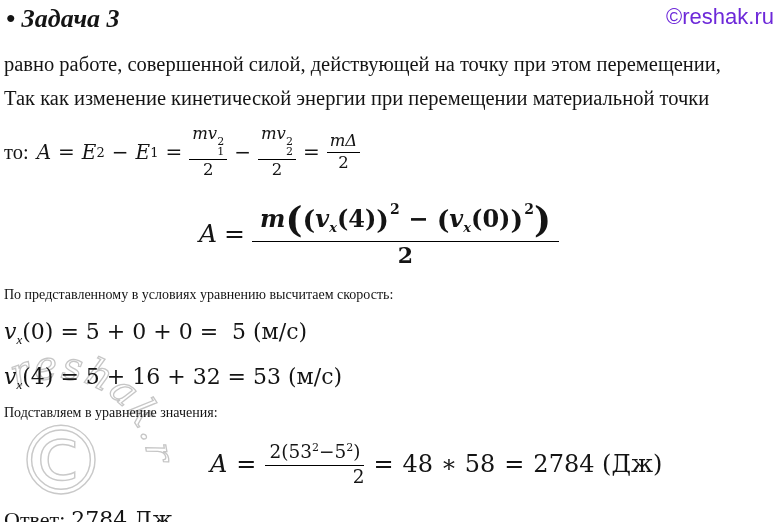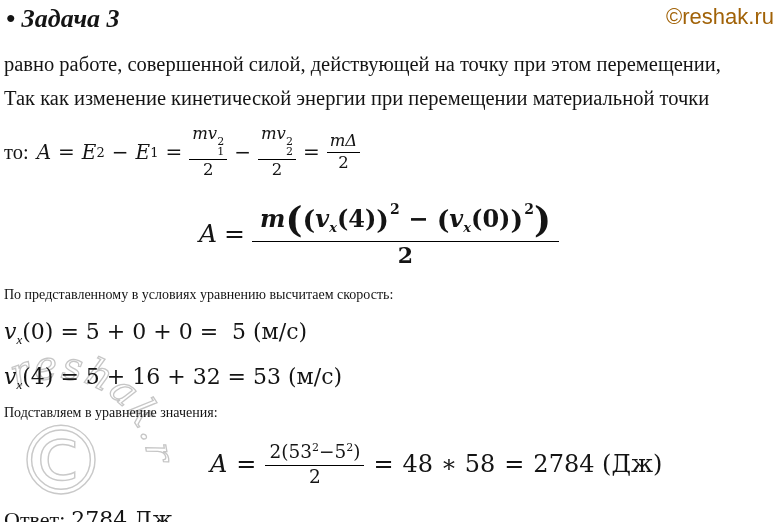--- a/index.html
+++ b/index.html
@@ -15,7 +15,7 @@
   
   .hdr{display:flex;justify-content:space-between;align-items:flex-start;}
   .title{font-style:italic;font-weight:bold;font-size:26px;padding-left:2px;}
-  .brand{font-family:"Liberation Sans", sans-serif;font-size:22px;color:#a16207;}
+  .brand{font-family:"Liberation Sans", sans-serif;font-size:22px;color:#6d28d9;}
   
   .para{margin-top:13px;font-size:20.5px;line-height:34px;white-space:nowrap;}
   

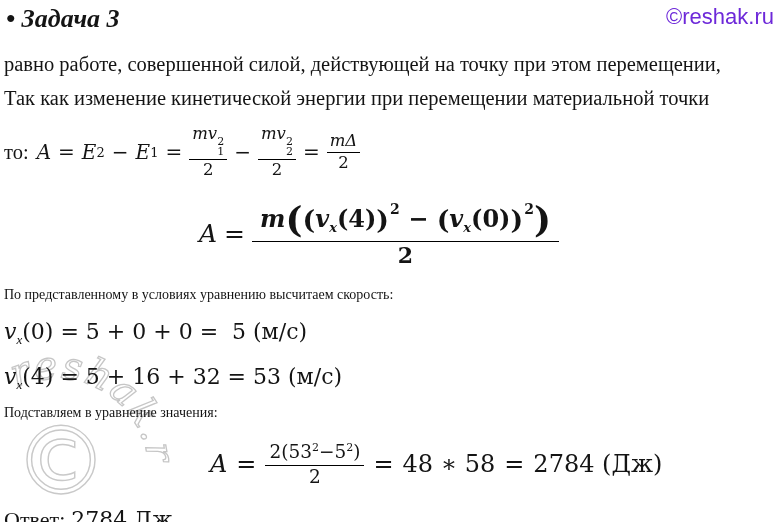--- a/index.html
+++ b/index.html
@@ -48,7 +48,7 @@
   .vline .vsub{font-size:13px;vertical-align:-5px;font-style:italic;}
   
   .eqrow3{margin-top:14px;margin-left:206px;font-size:24px;display:flex;align-items:center;height:58px;}
-  .eqrow3 .frac{font-size:18.5px;}
+  .eqrow3 .frac{font-size:18.5px;text-align:right;}
   .eqrow3 .bar{padding:0 4px 2px 4px;}
   .eqrow3 .fsup{font-size:11px;vertical-align:7px;}
   .eqrow3 .op{margin:0 9px;}

